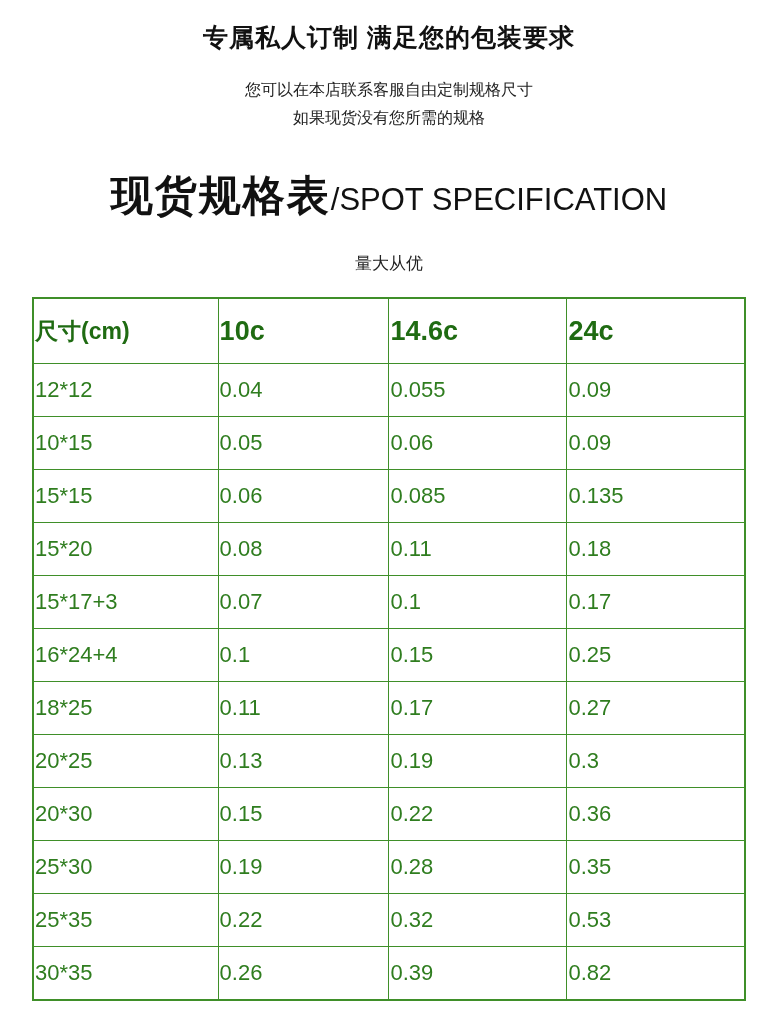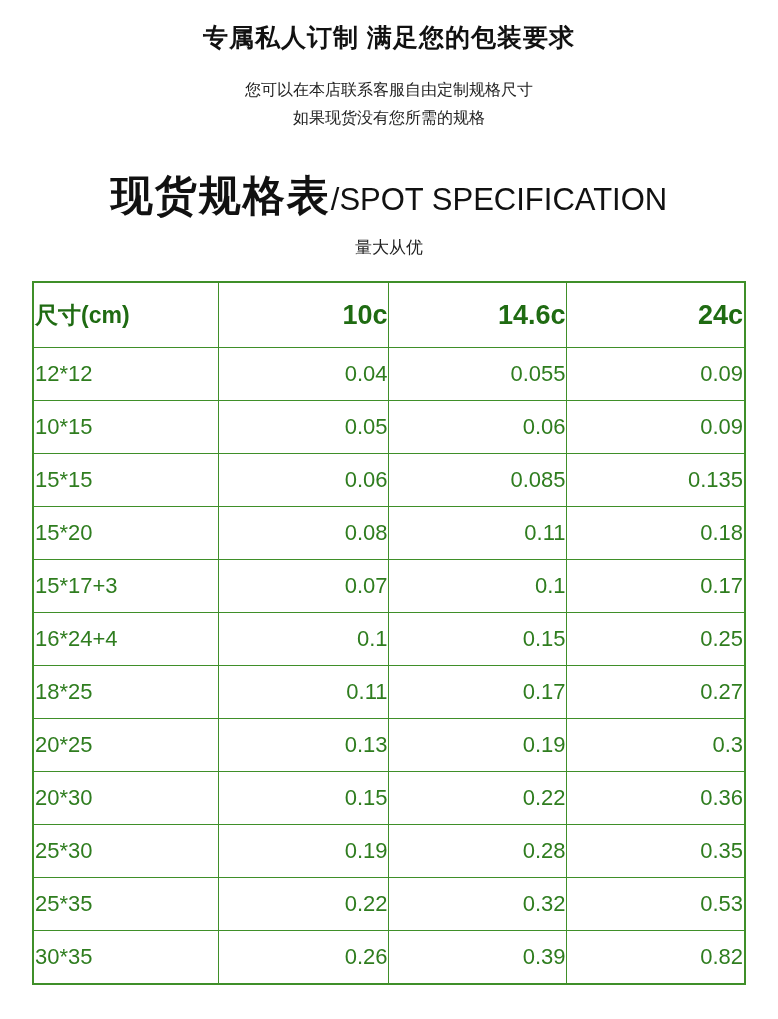--- a/index.html
+++ b/index.html
@@ -59,7 +59,7 @@
     text-align: center;
     font-size: 17px;
     color: #222222;
-    margin-top: 12px;
+    margin-top: 28px;
     font-family: Liberation Serif, serif;
   }
   .table-wrap {

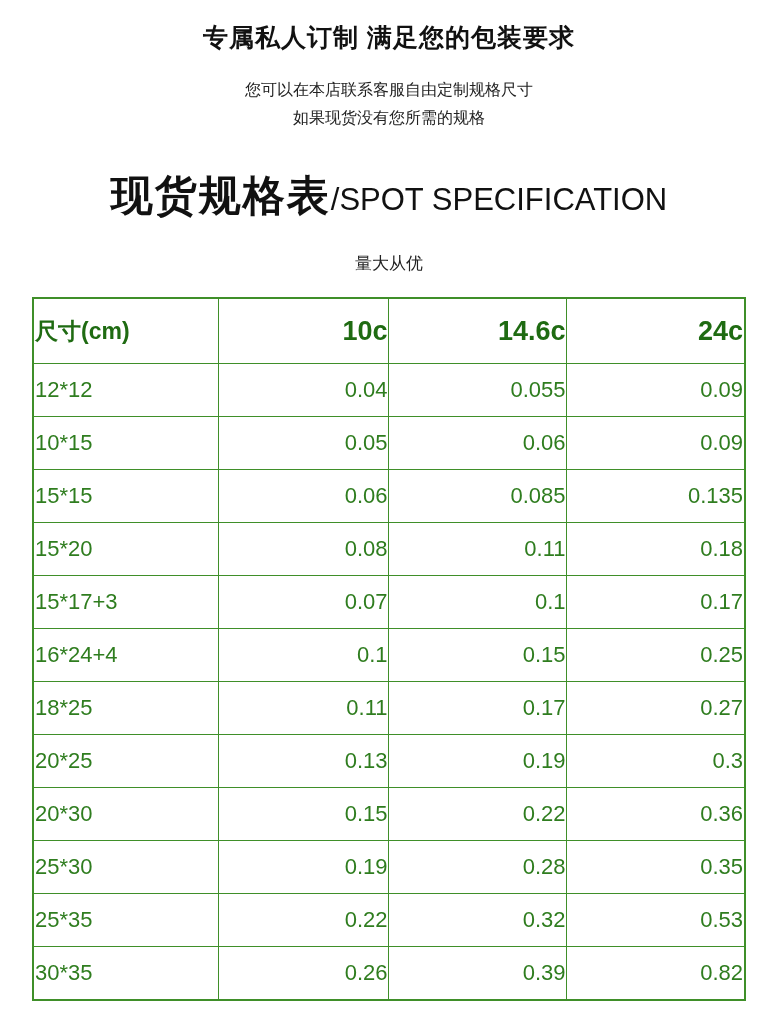--- a/index.html
+++ b/index.html
@@ -75,7 +75,7 @@
   table.spec th, table.spec td {
     border: 1px solid #3f8f29;
     color: #2f7d1f;
-    text-align: right;
+    text-align: left;
     height: 50px;
     font-size: 21px;
     font-weight: normal;

